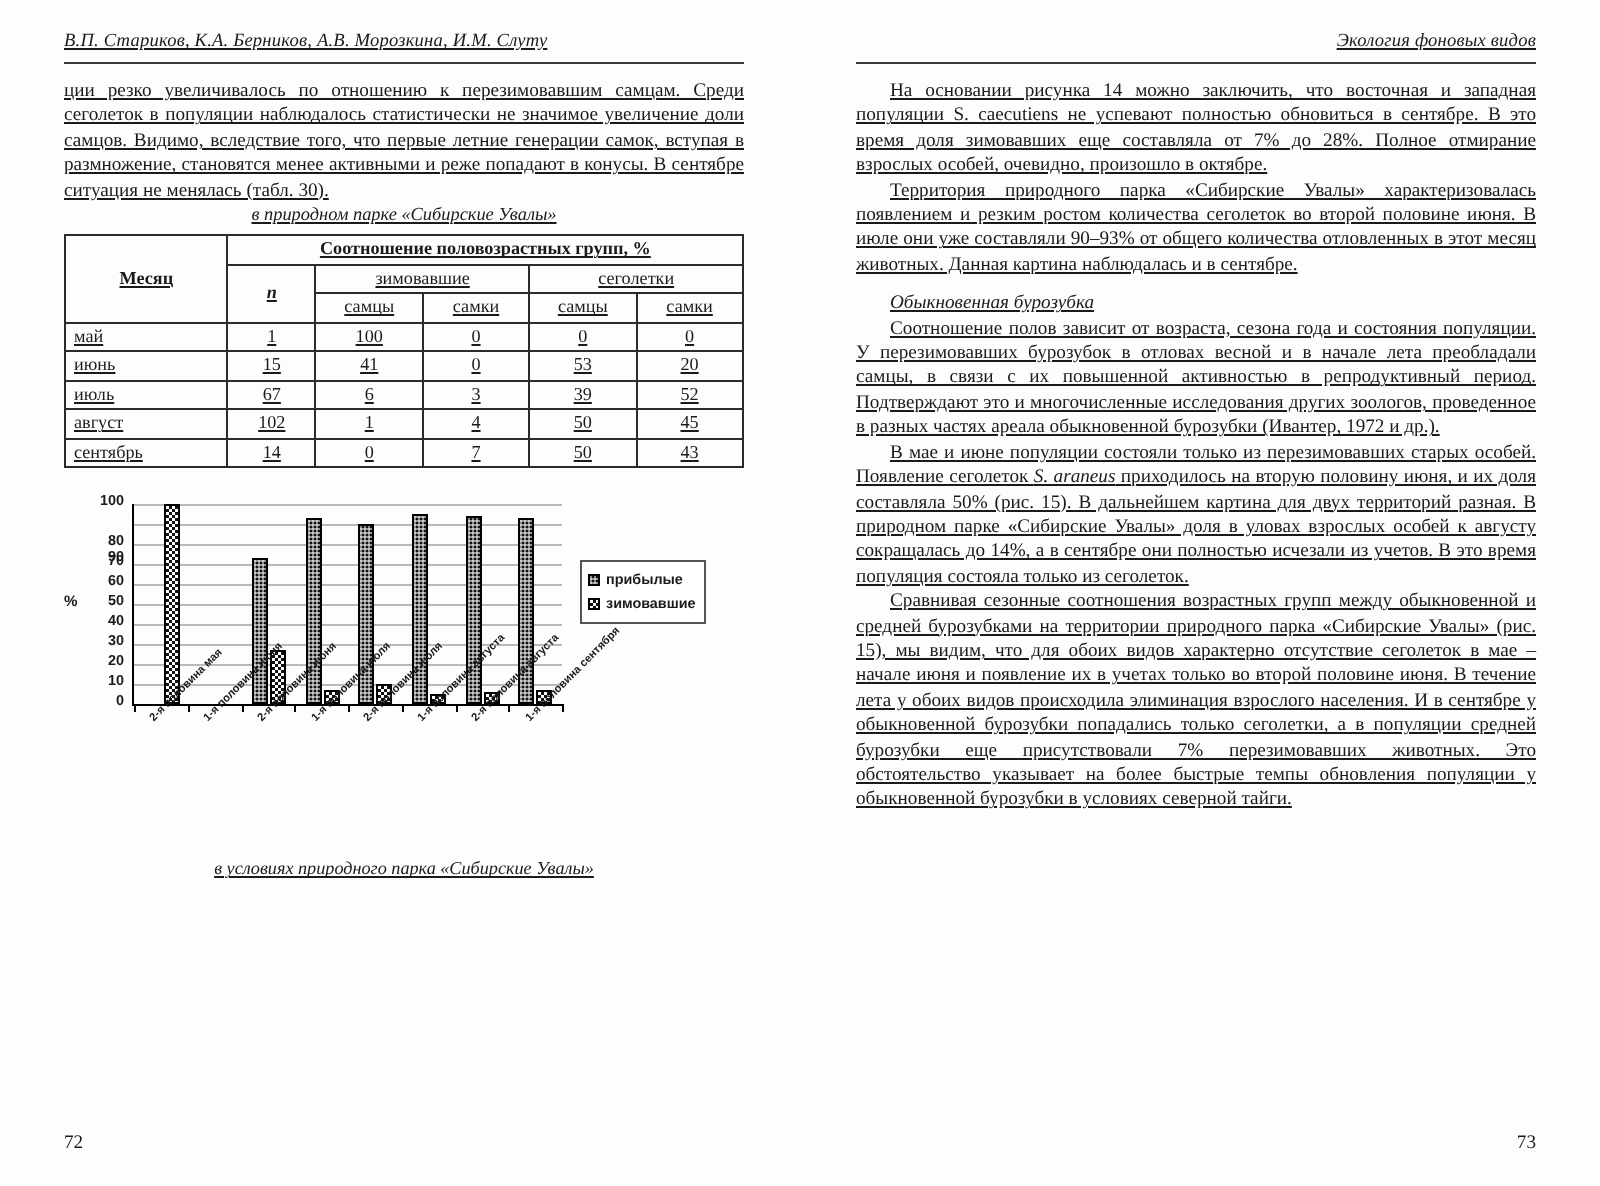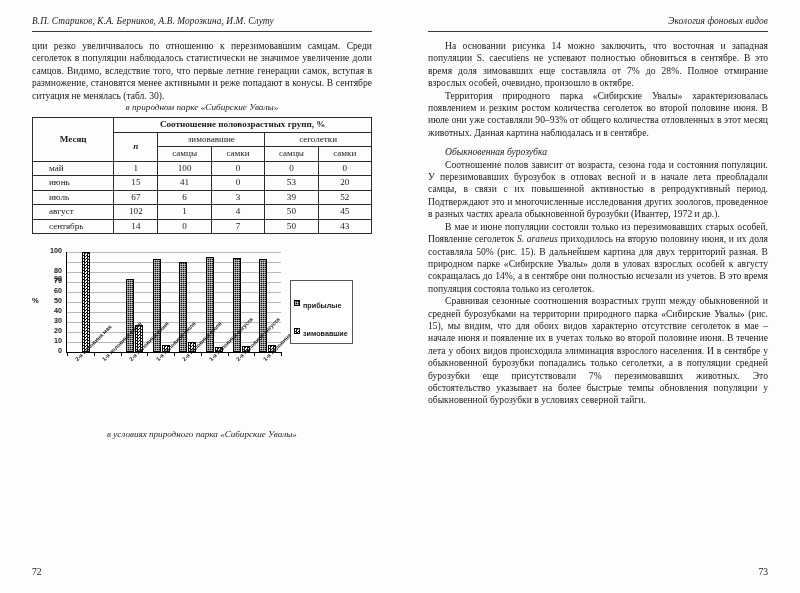--- a/index.html
+++ b/index.html
@@ -25,6 +25,7 @@
     width: 800px;
     height: 593px;
     box-sizing: border-box;
+    text-decoration: underline;
   }
   .leaf {
     width: 400px;

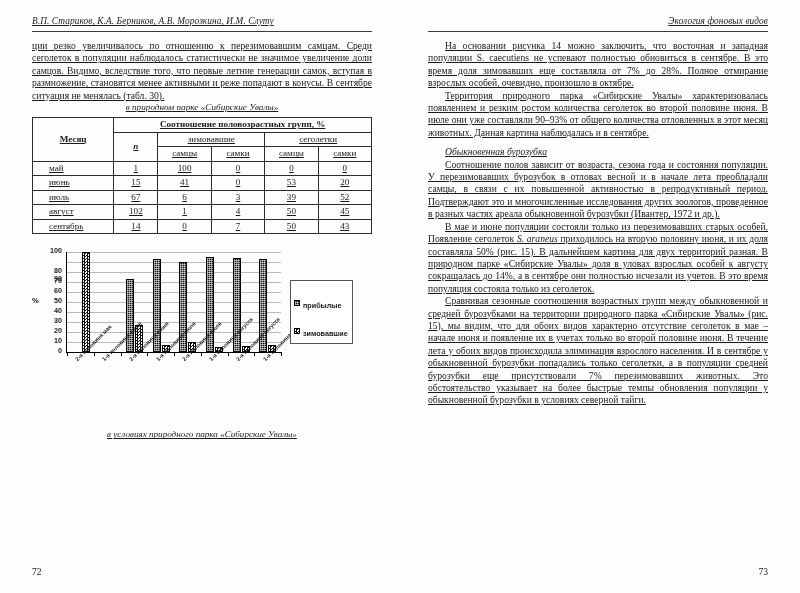--- a/index.html
+++ b/index.html
@@ -104,7 +104,7 @@
   table.demo th.bold { font-weight: bold; }
   table.demo td.month {
     text-align: left;
-    padding-left: 16px;
+    padding-left: 4px;
   }
   table.demo th.n { font-style: italic; font-weight: bold; }
   col.c-month { width: 24%; }

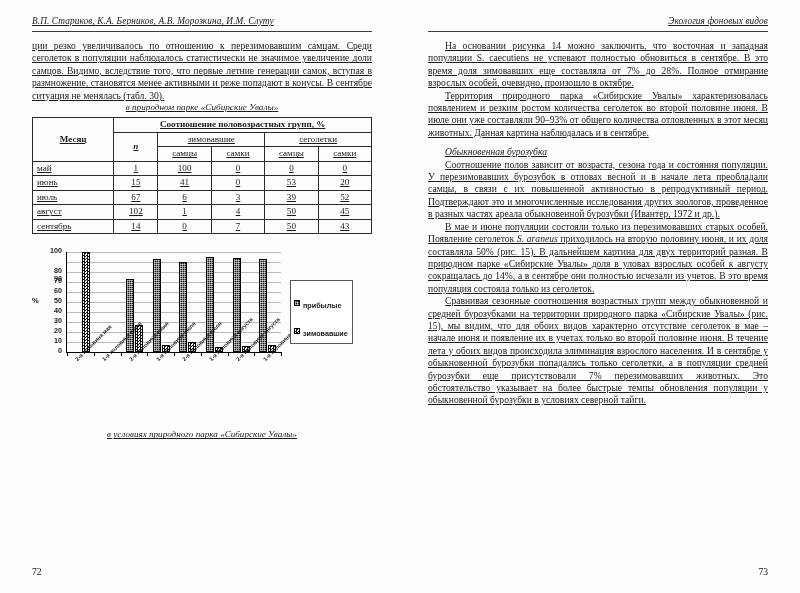--- a/index.html
+++ b/index.html
@@ -240,7 +240,7 @@
     font-weight: bold;
     line-height: 12px;
   }
-  .legend div { display: flex; align-items: flex-start; gap: 3px; white-space: nowrap; margin-top: 16px; }
+  .legend div { display: flex; align-items: center; gap: 3px; white-space: nowrap; }
   .swatch {
     width: 6px; height: 6px; border: 1px solid #000; box-sizing: border-box; flex: 0 0 auto;
   }

